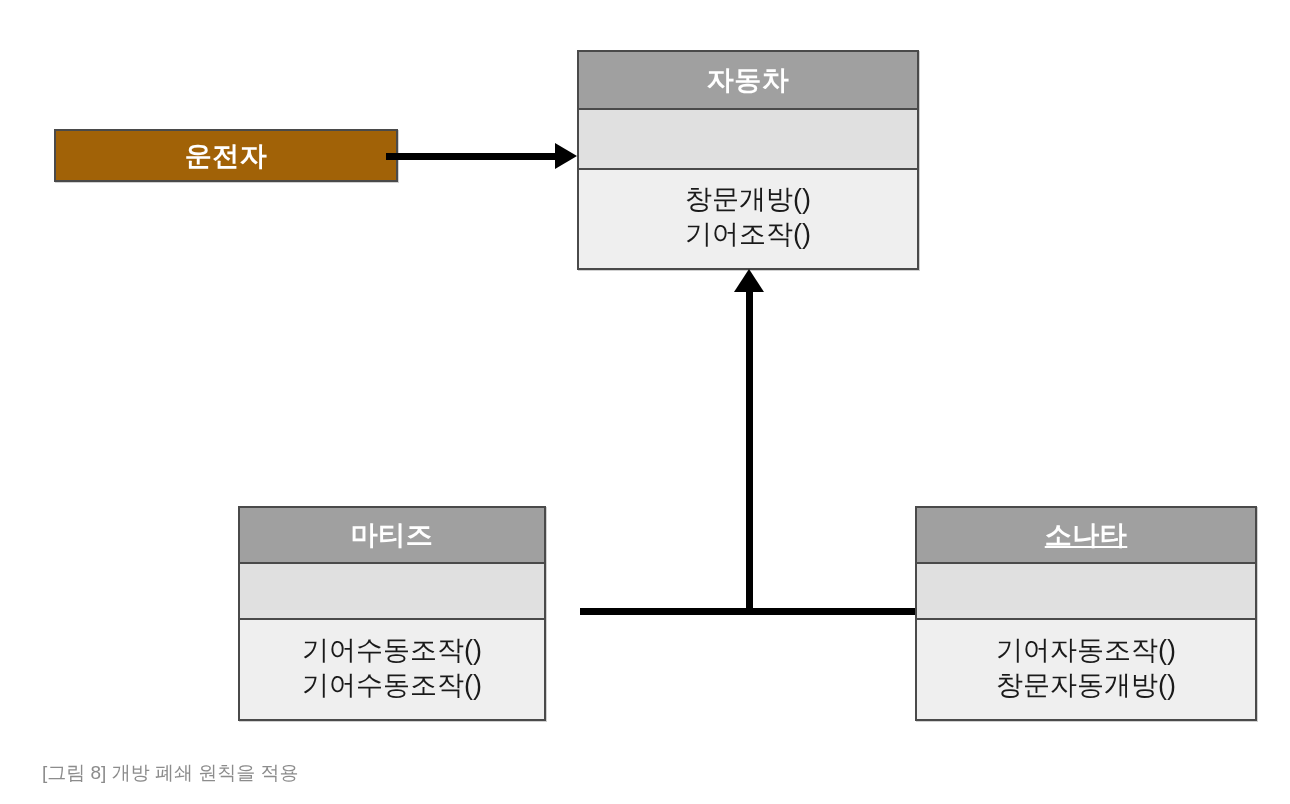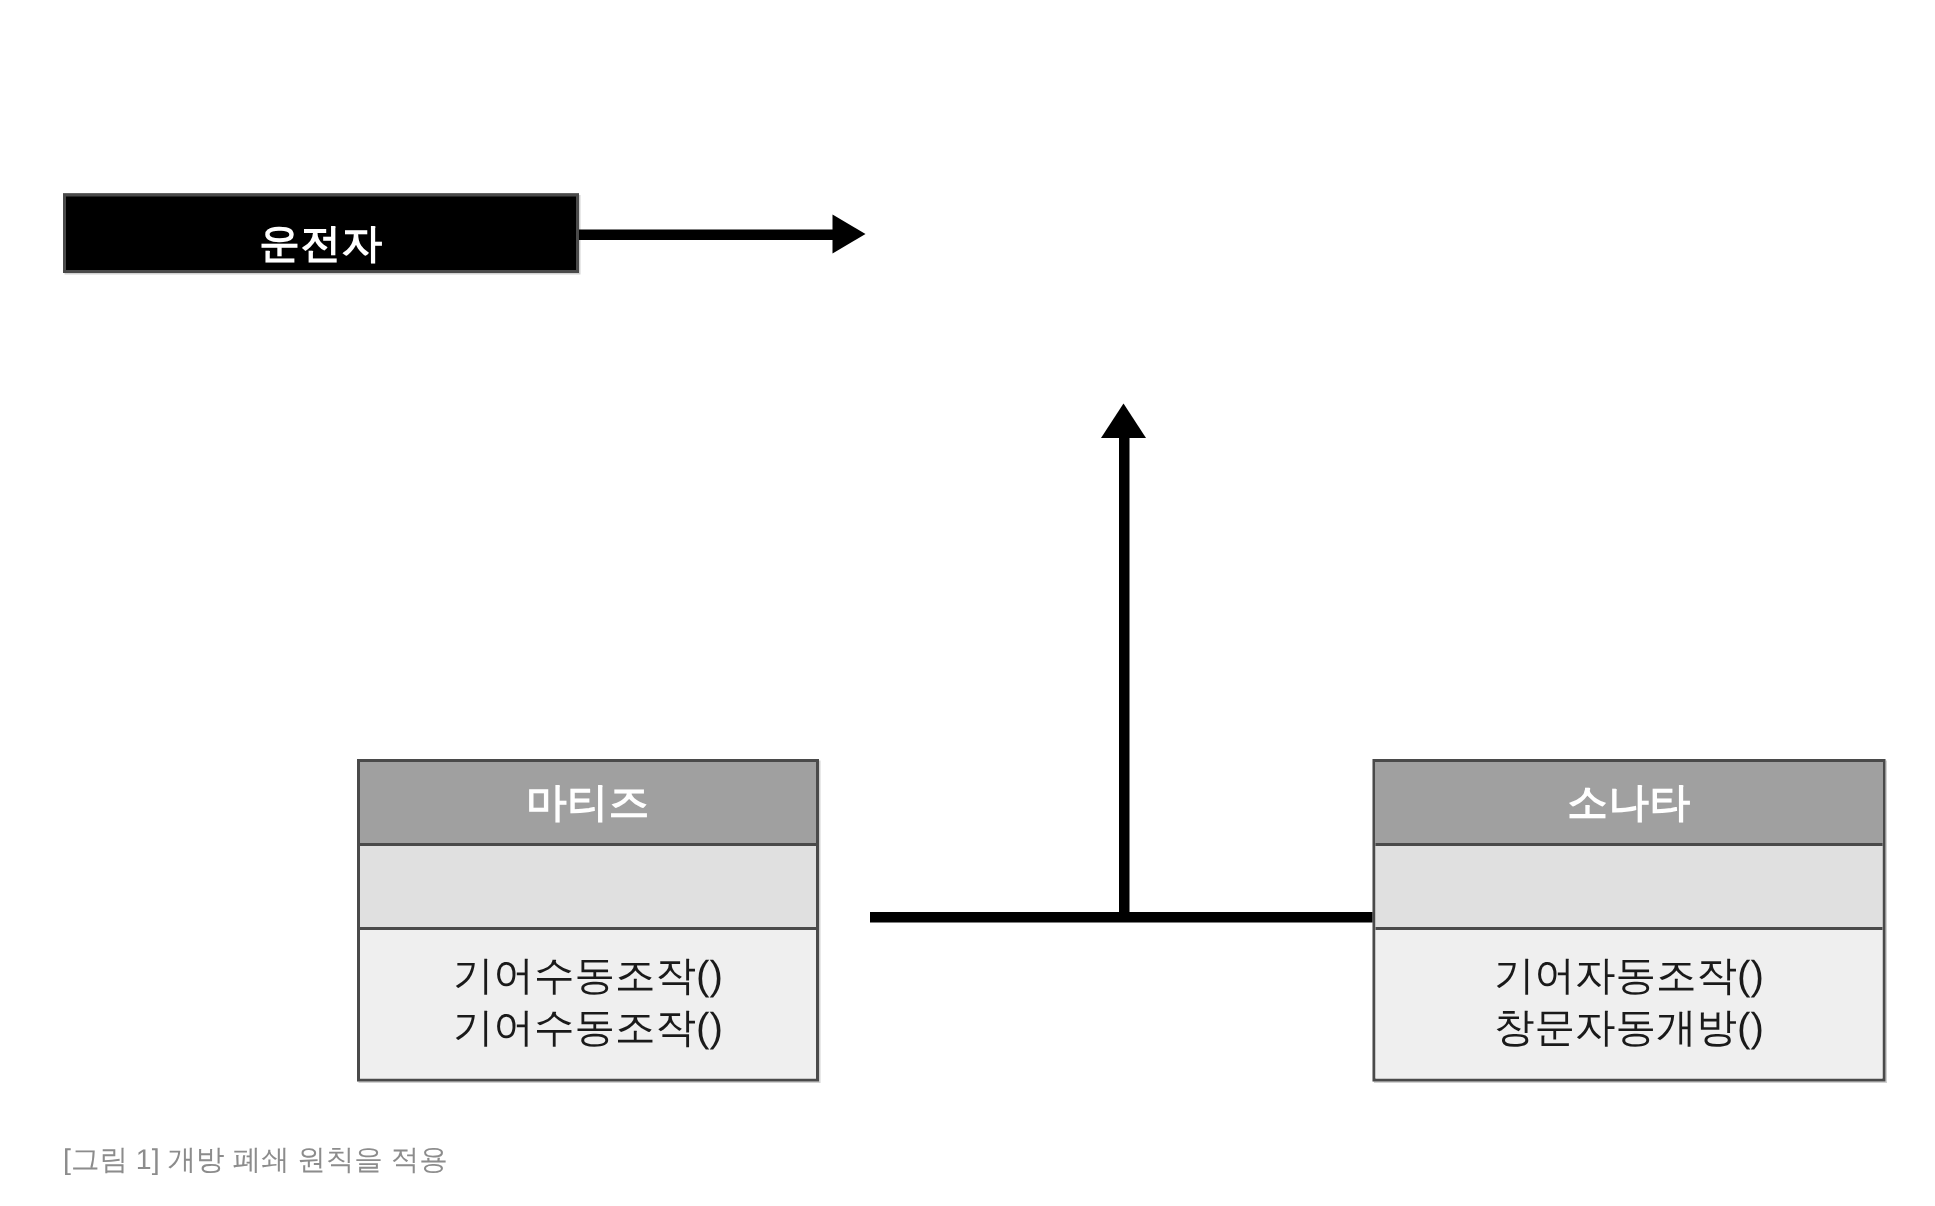--- a/index.html
+++ b/index.html
@@ -124,6 +124,14 @@
     <span>운전자</span>
   </div>
 
+  <div class="uml-class" style="left:577px; top:50px; width:342px; height:220px;">
+    <div class="uml-title" style="height:58px;">자동차</div>
+    <div class="uml-attrs" style="height:60px;"></div>
+    <div class="uml-methods">
+      <div class="uml-method">창문개방()</div>
+      <div class="uml-method">기어조작()</div>
+    </div>
+  </div>
 
   <div class="uml-class" style="left:238px; top:506px; width:308px; height:215px;">
     <div class="uml-title" style="height:56px;">마티즈</div>

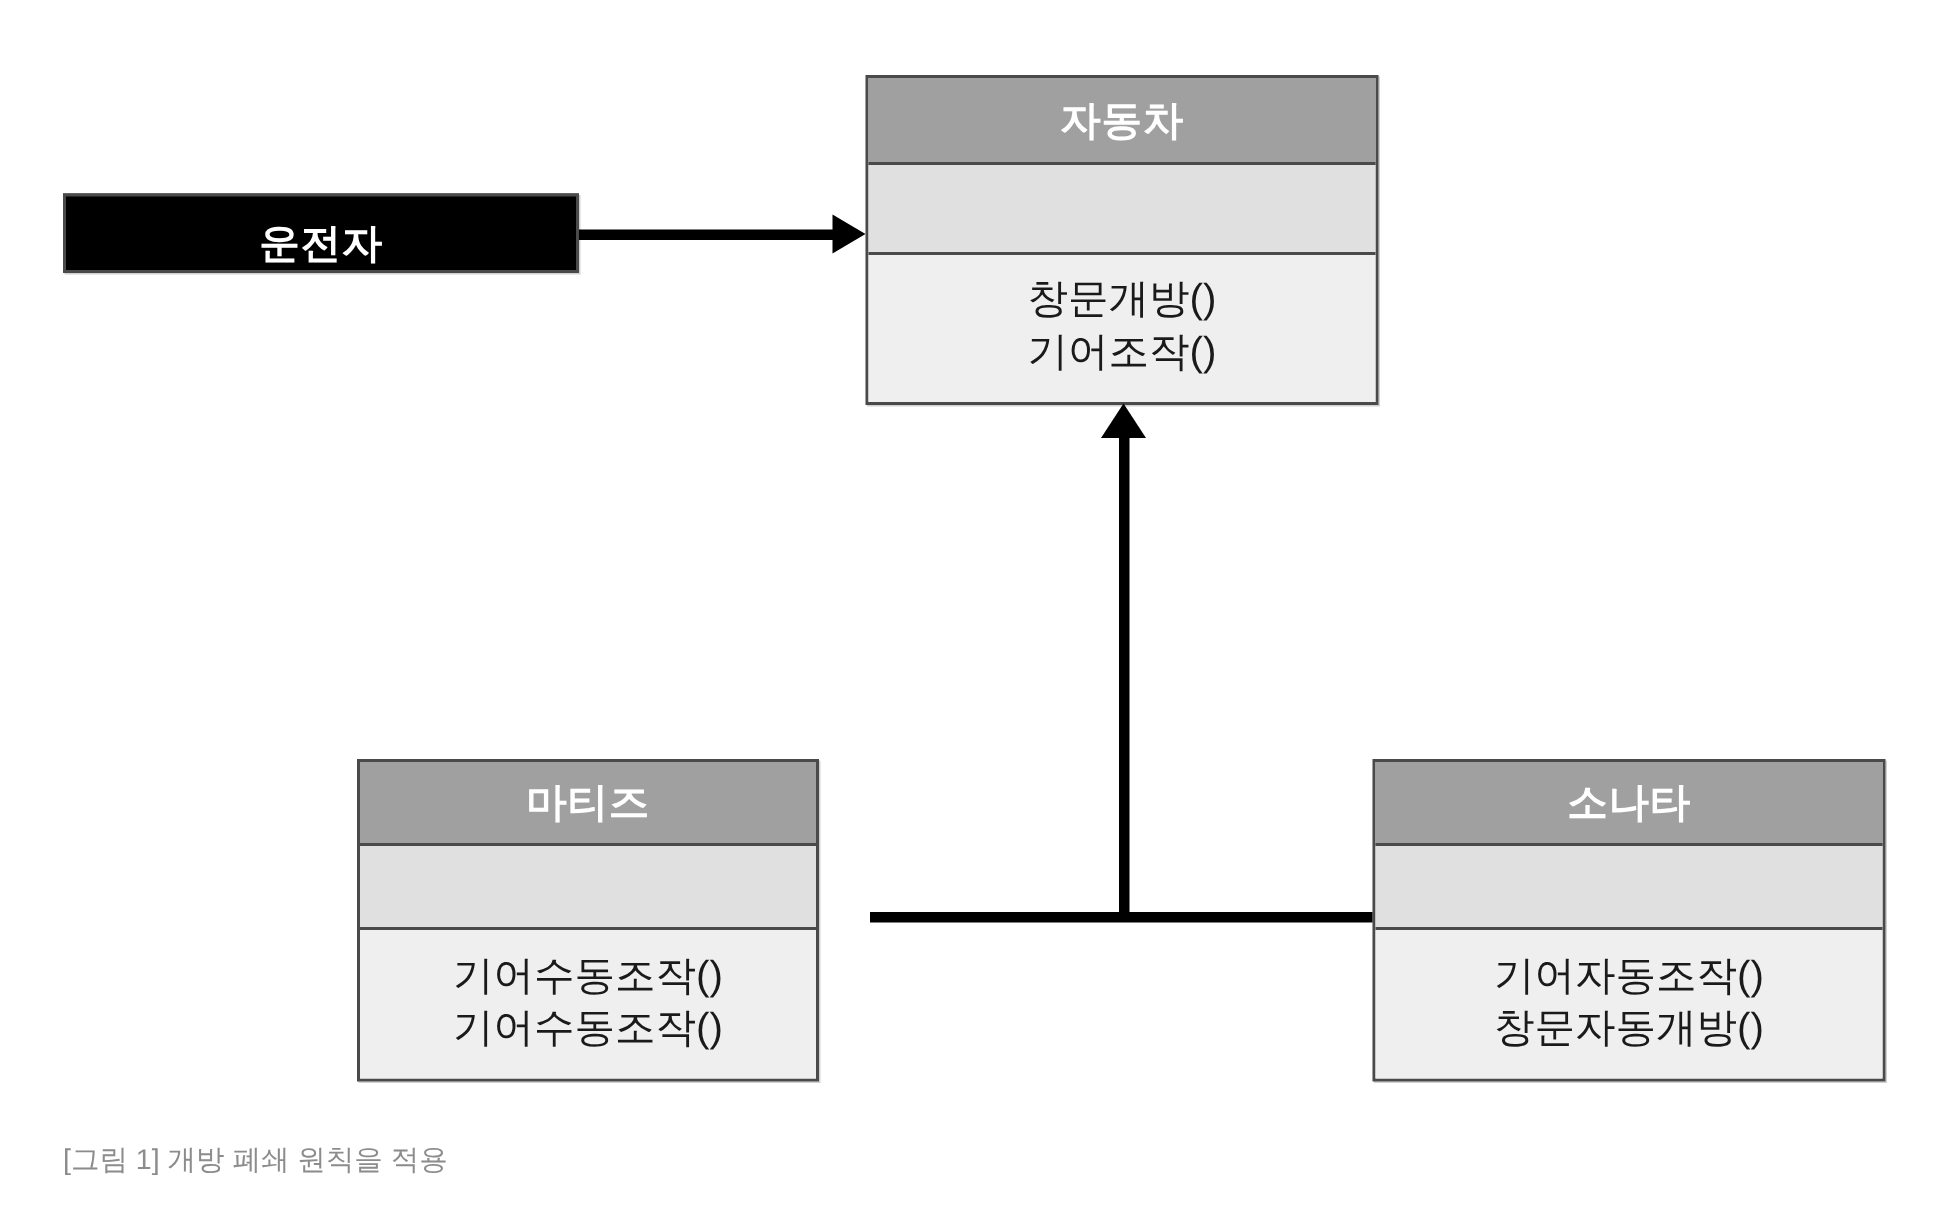--- a/index.html
+++ b/index.html
@@ -72,15 +72,16 @@
     position: absolute;
     box-sizing: border-box;
     border: 2px solid #4a4a4a;
-    background: #000000;
+    background: #a16207;
     color: #ffffff;
     font-weight: bold;
     font-size: 27px;
     display: flex;
-    align-items: flex-end;
+    align-items: center;
     justify-content: center;
     box-shadow: 1px 1px 0 rgba(0,0,0,0.18);
     letter-spacing: 0.5px;
+    margin-left: 12px;
   }
 
   

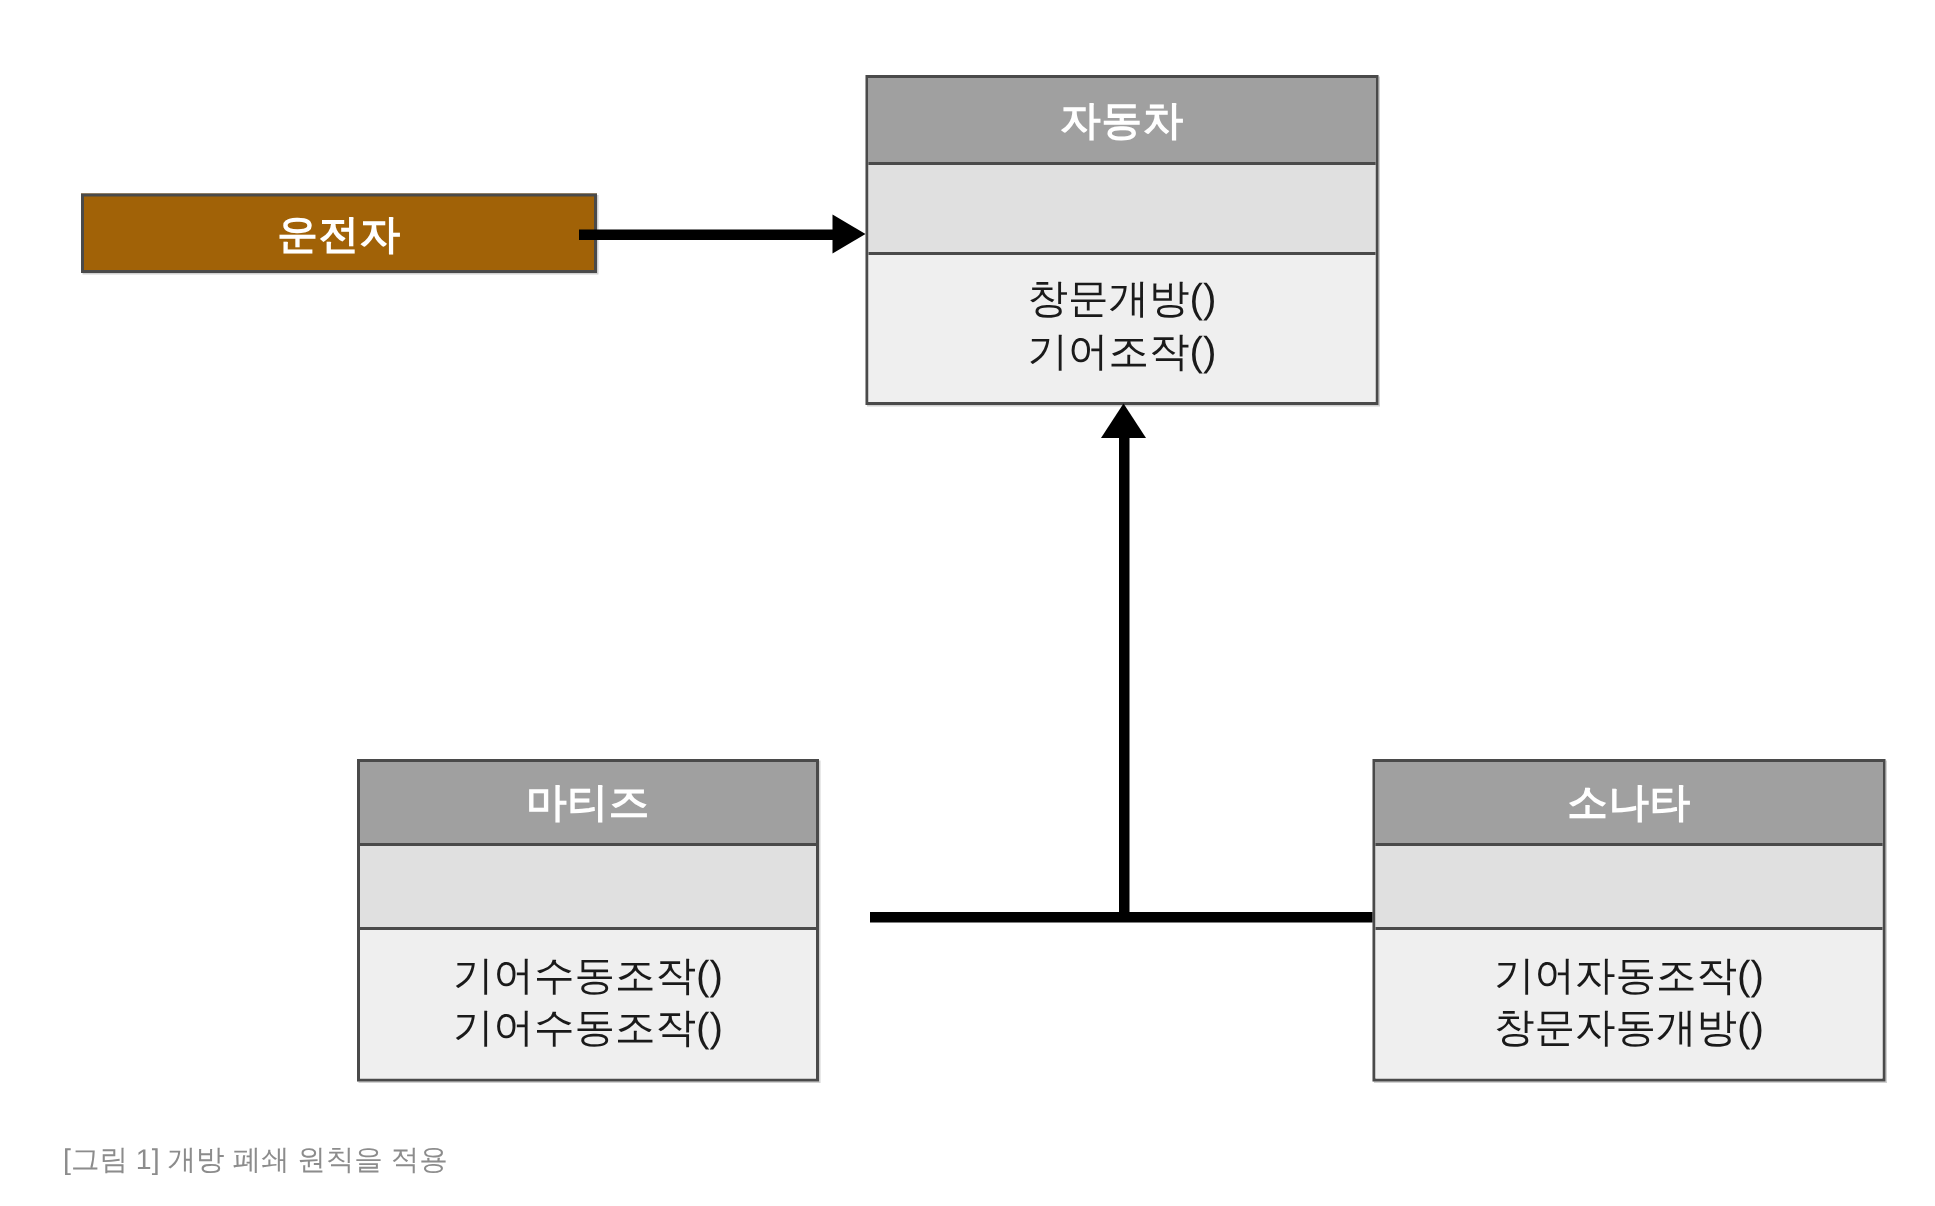--- a/index.html
+++ b/index.html
@@ -144,7 +144,7 @@
   </div>
 
   <div class="uml-class" style="left:915px; top:506px; width:342px; height:215px;">
-    <div class="uml-title" style="height:56px;">소나타</div>
+    <div class="uml-title" style="height:56px;text-decoration:underline;">소나타</div>
     <div class="uml-attrs" style="height:56px;"></div>
     <div class="uml-methods">
       <div class="uml-method">기어자동조작()</div>

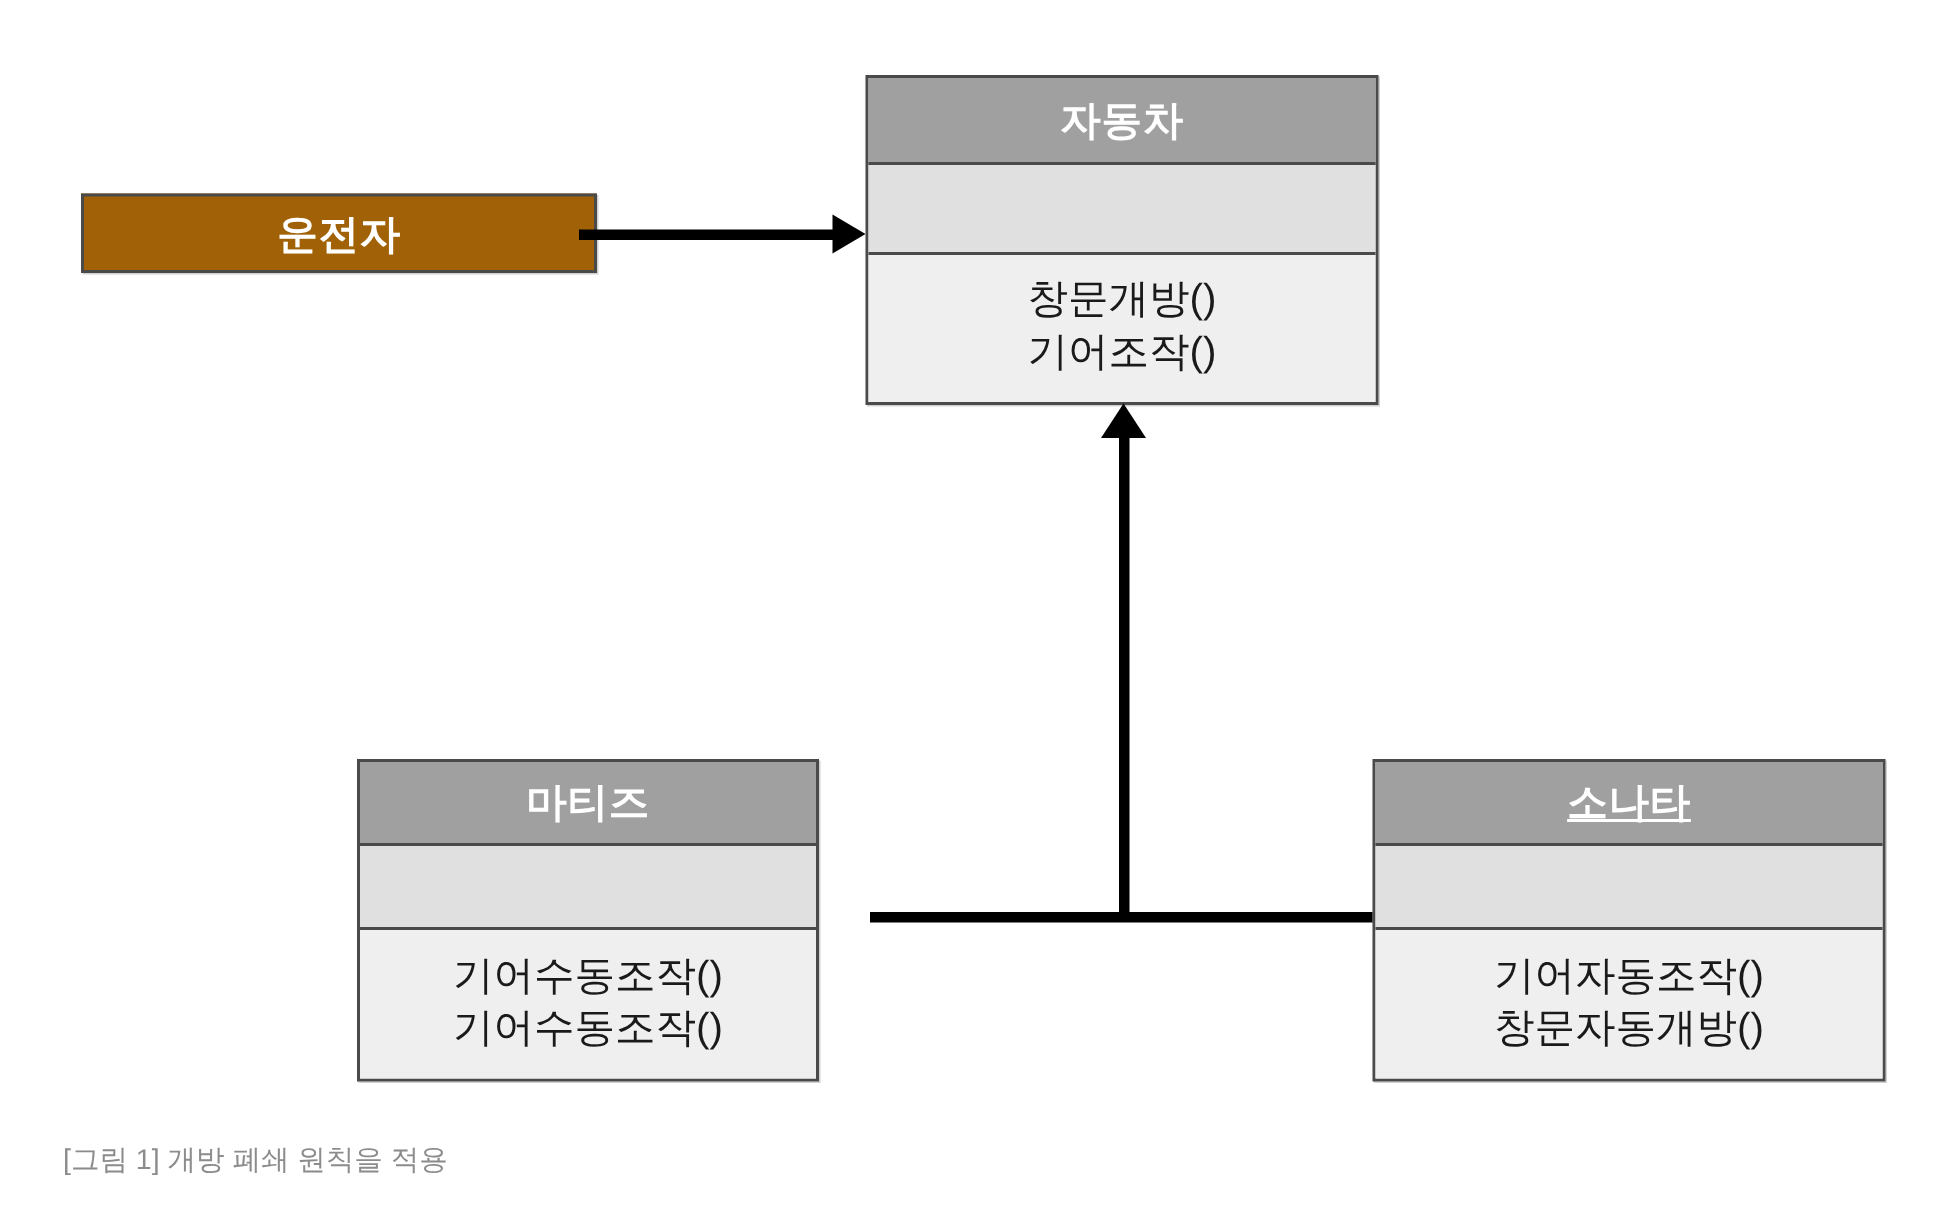--- a/index.html
+++ b/index.html
@@ -160,7 +160,7 @@
   <div class="conn conn-v" style="left:746px; top:290px; height:320px;"></div>
   <div class="arrowhead arrow-up" style="left:734px; top:269px;"></div>
 
-  <div class="caption" style="left:42px; top:760px;">[그림 1] 개방 폐쇄 원칙을 적용</div>
+  <div class="caption" style="left:42px; top:760px;">[그림 8] 개방 폐쇄 원칙을 적용</div>
 
 </div>
 

